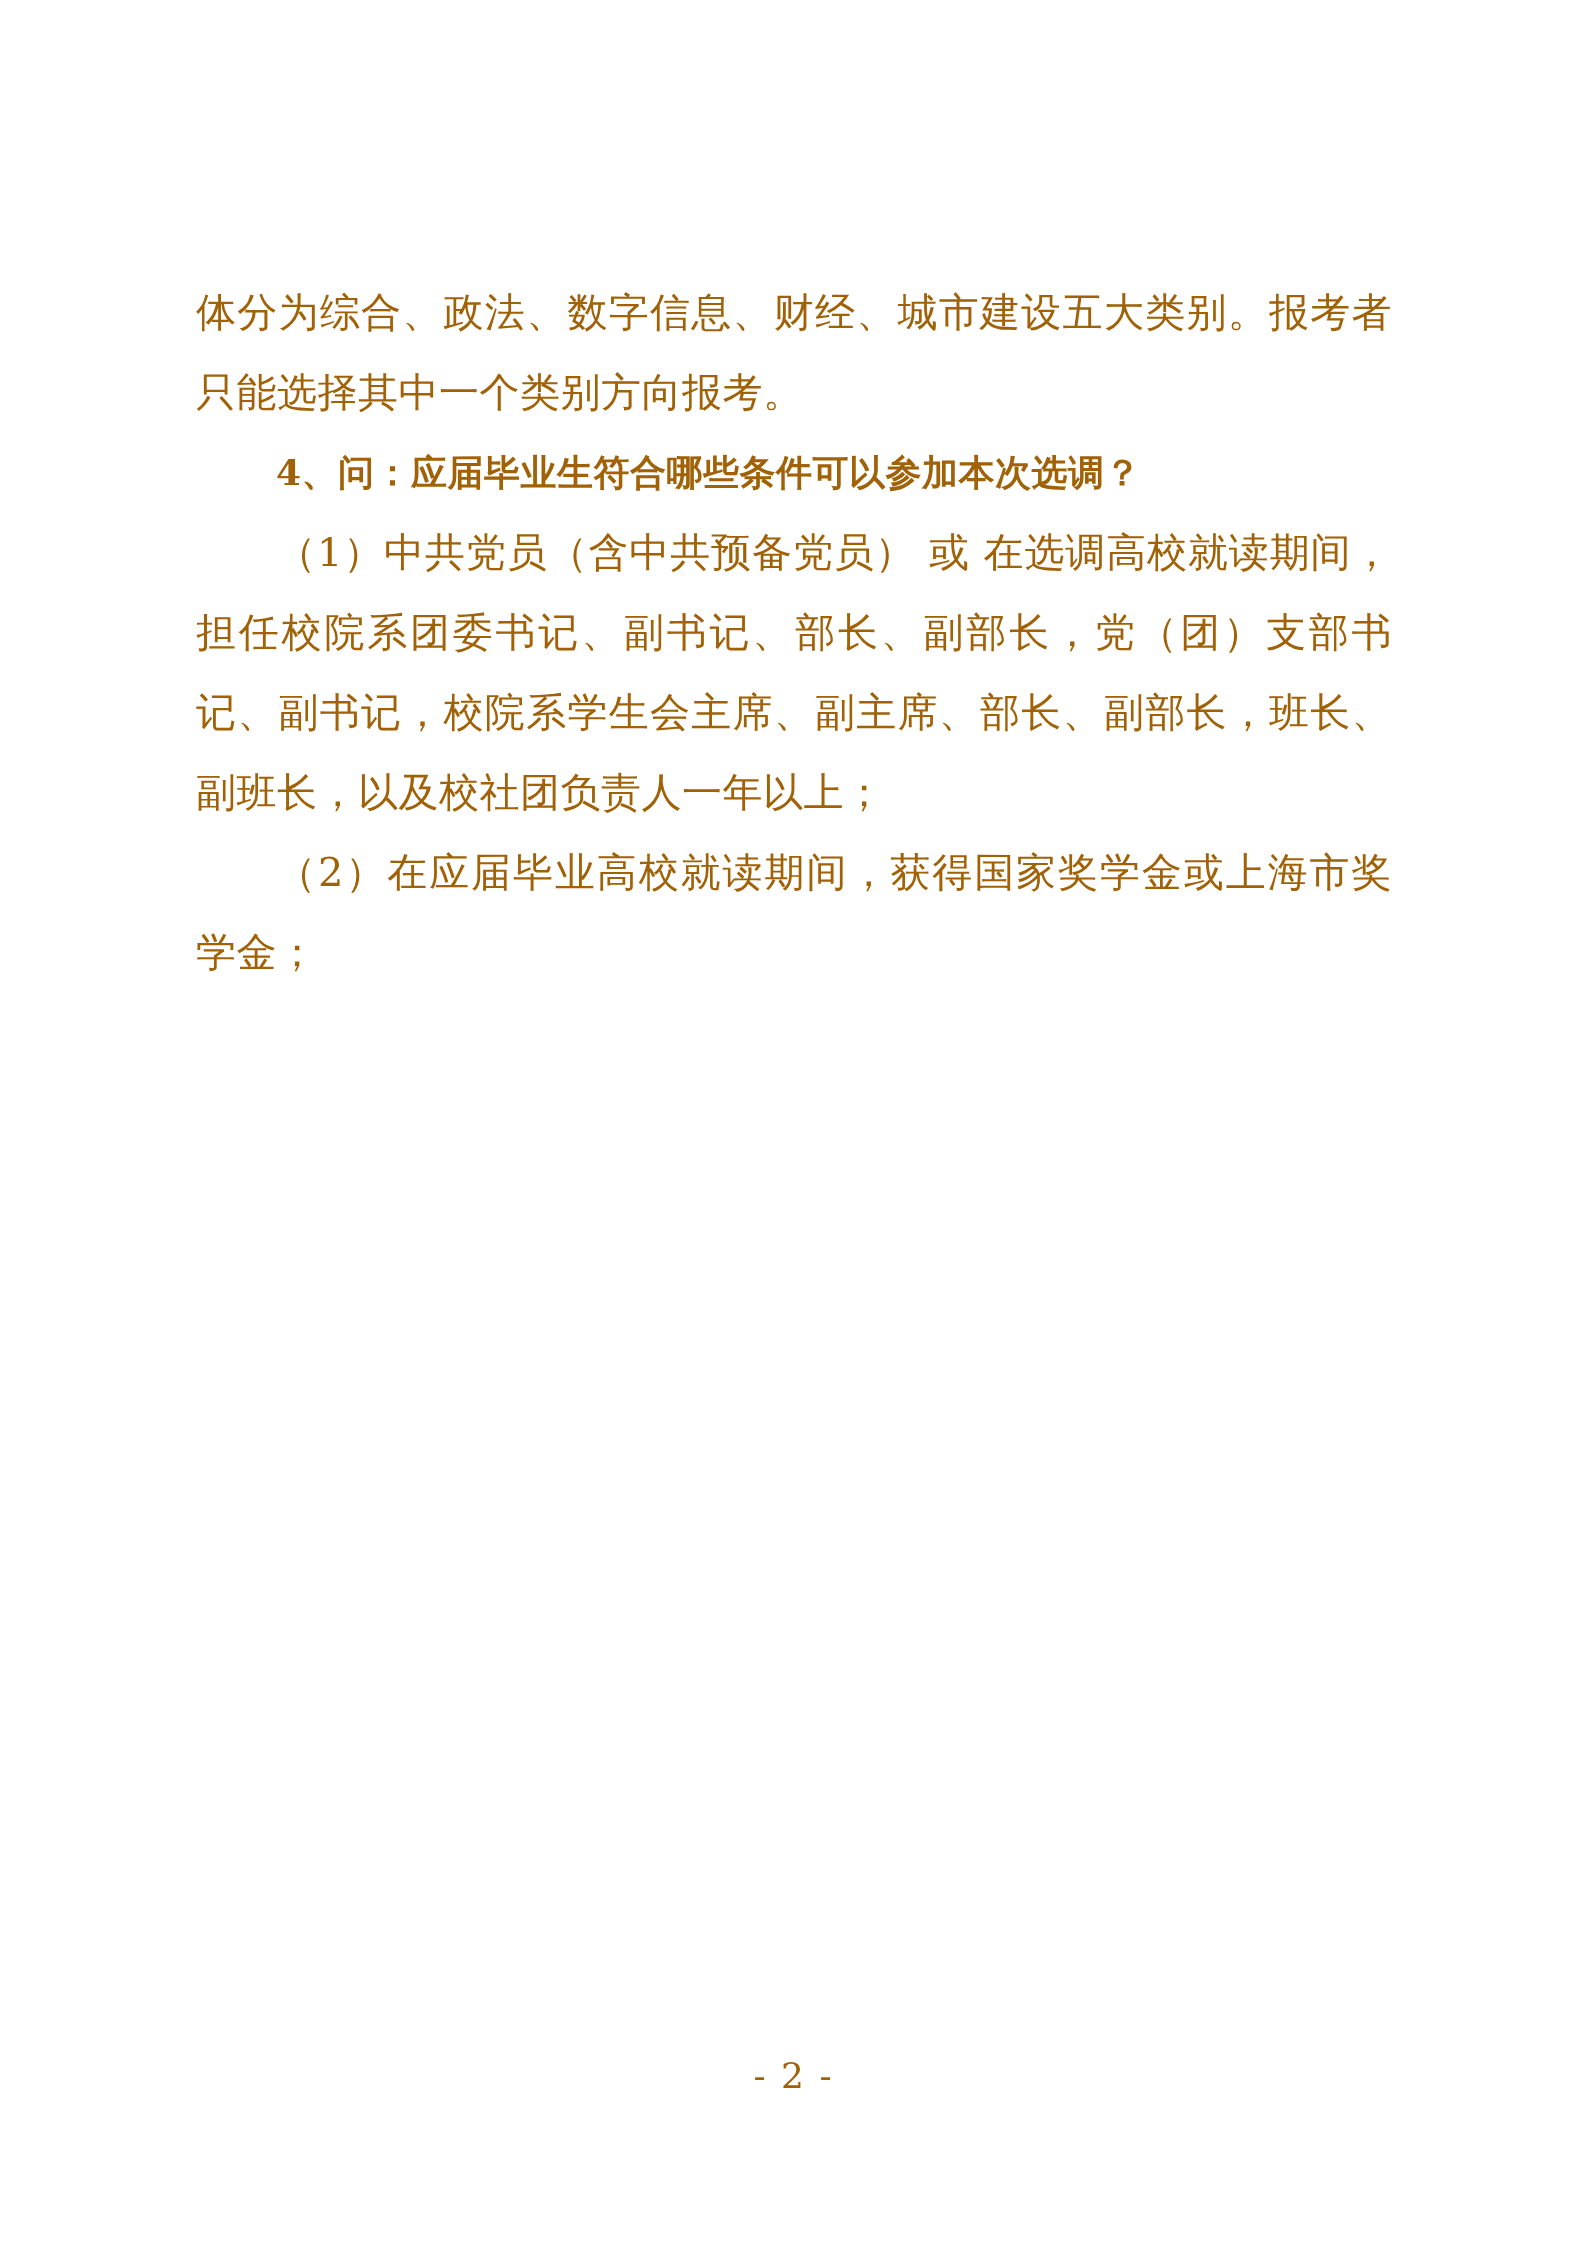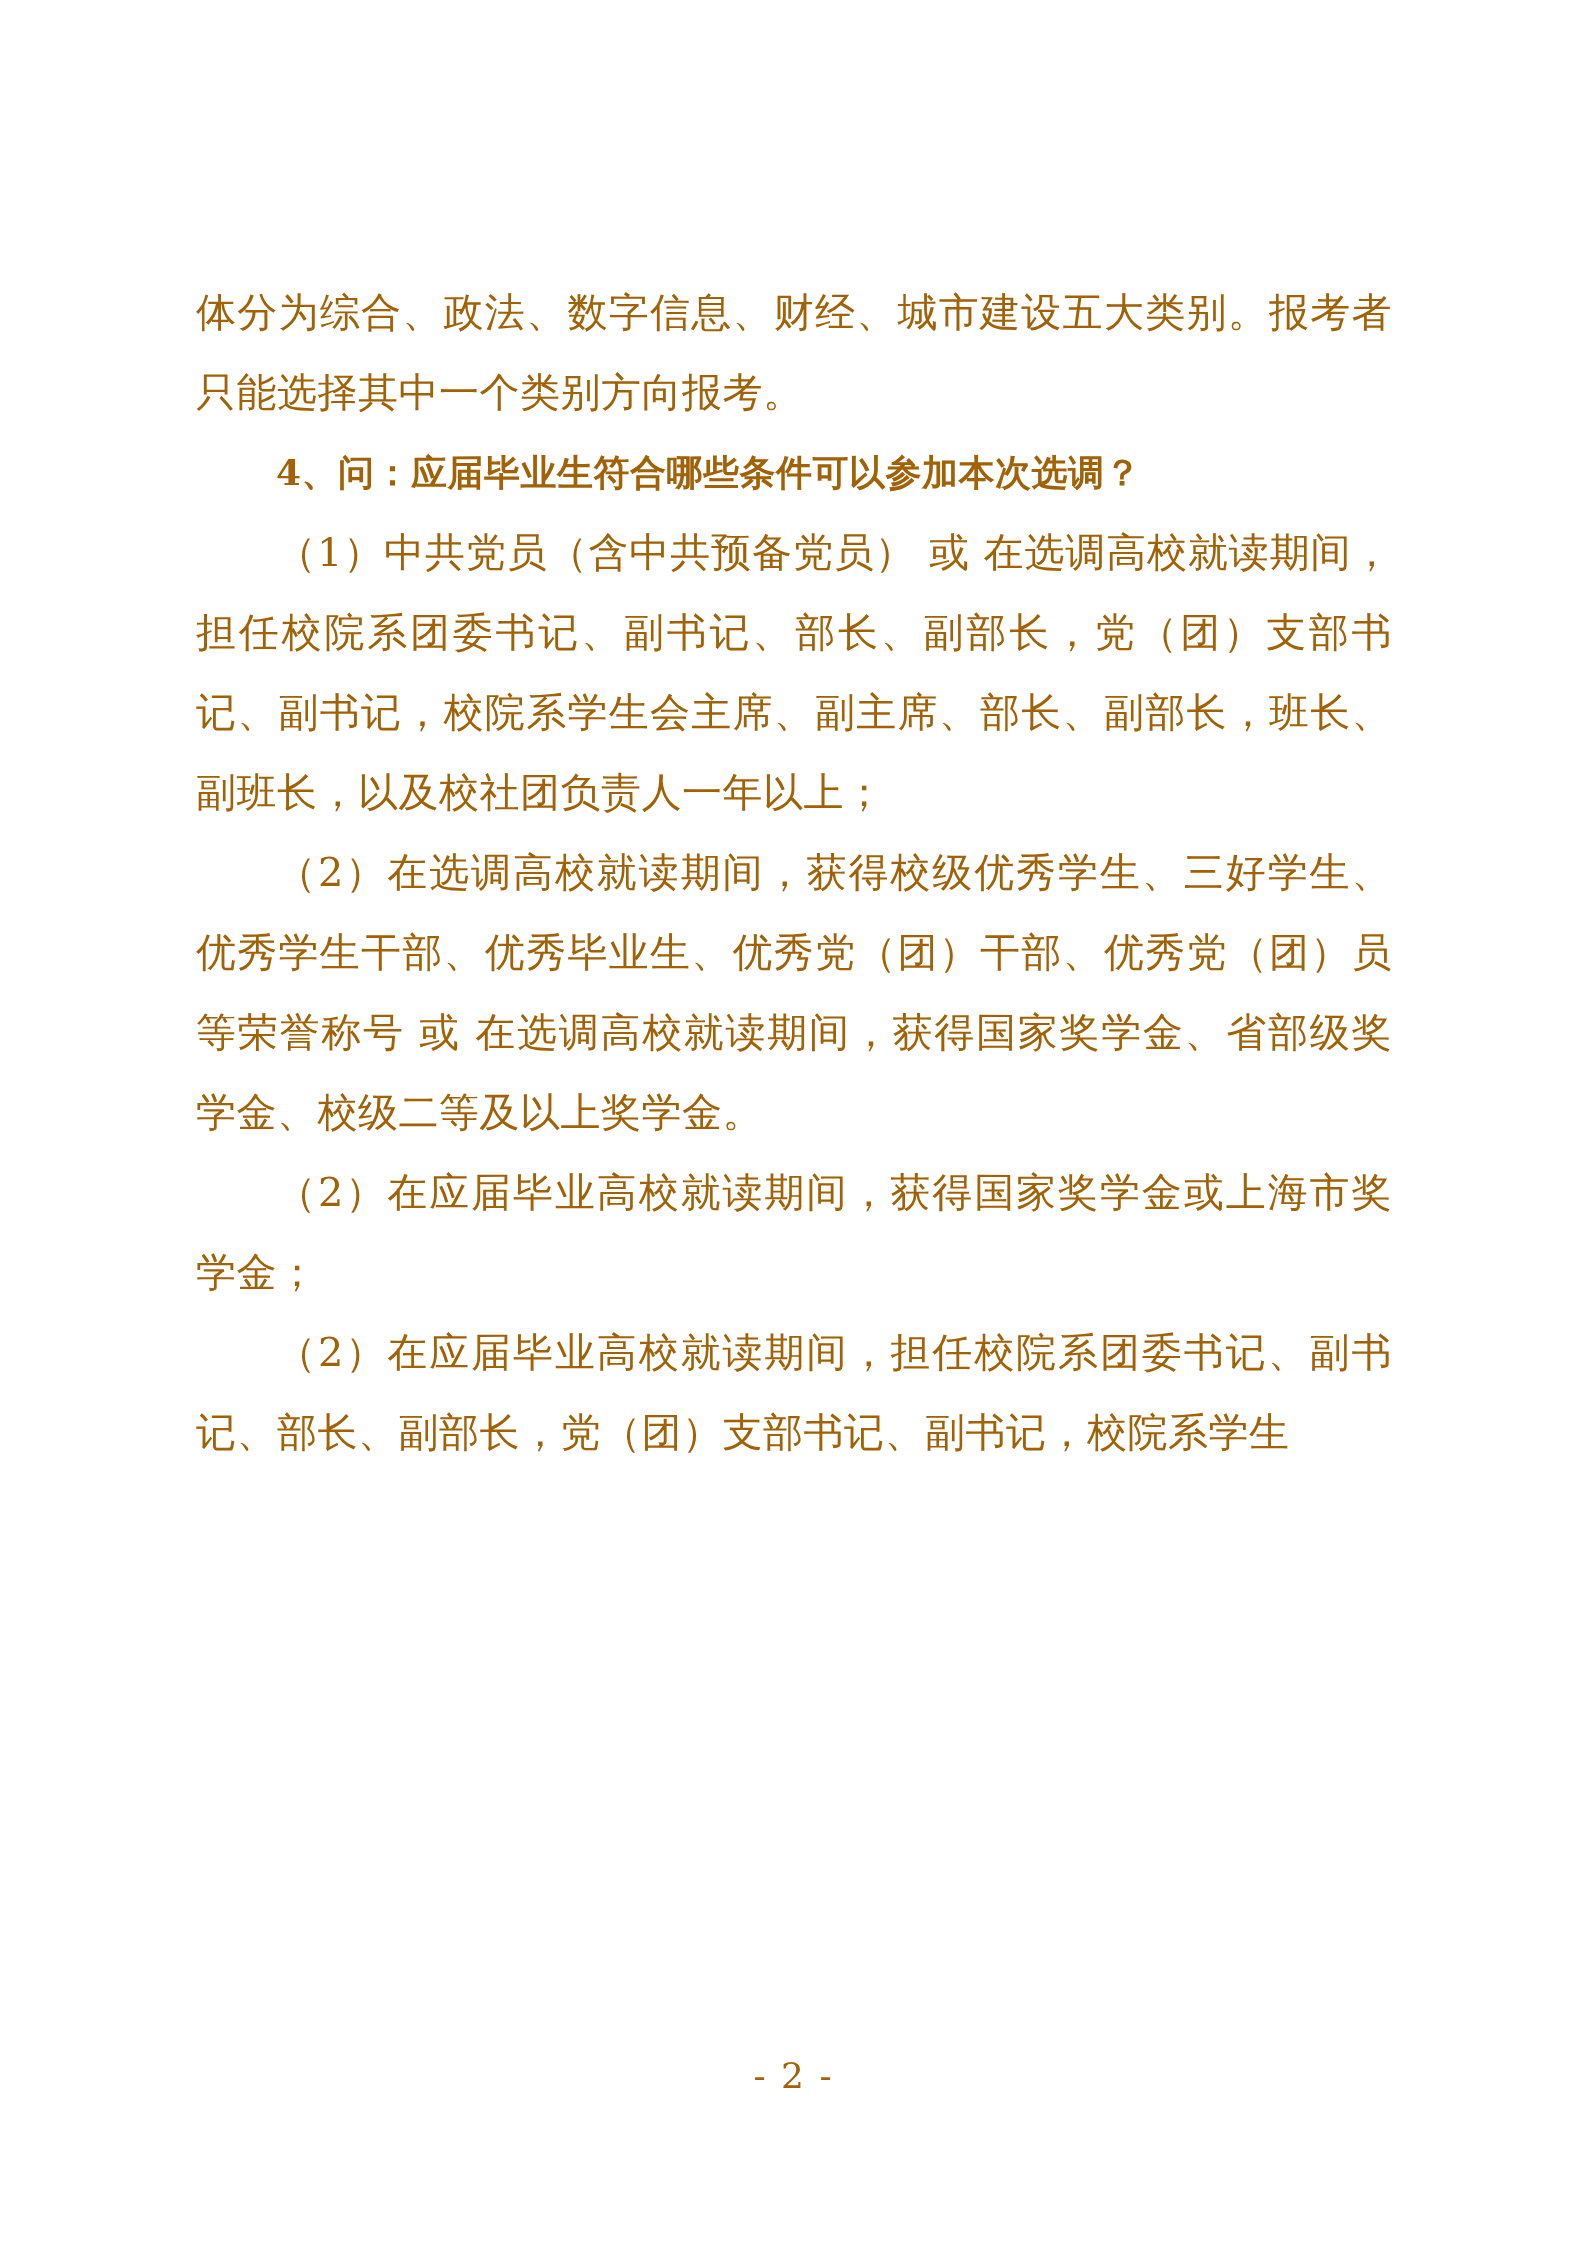--- a/index.html
+++ b/index.html
@@ -61,7 +61,6 @@
     <p class="para">体分为综合、政法、数字信息、财经、城市建设五大类别。报考者只能选择其中一个类别方向报考。</p>
     <p class="q-heading">4、问：应届毕业生符合哪些条件可以参加本次选调？</p>
     <p class="para indent">（1）中共党员（含中共预备党员） 或 在选调高校就读期间，担任校院系团委书记、副书记、部长、副部长，党（团）支部书记、副书记，校院系学生会主席、副主席、部长、副部长，班长、副班长，以及校社团负责人一年以上；</p>
-    <p class="para indent">（2）在选调高校就读期间，获得校级优秀学生、三好学生、优秀学生干部、优秀毕业生、优秀党（团）干部、优秀党（团）员等荣誉称号 或 在选调高校就读期间，获得国家奖学金、省部级奖学金、校级二等及以上奖学金。</p>
     <p class="para indent">（2）在应届毕业高校就读期间，获得国家奖学金或上海市奖学金；</p>
     <p class="para indent">（2）在应届毕业高校就读期间，担任校院系团委书记、副书记、部长、副部长，党（团）支部书记、副书记，校院系学生</p>
   </div>

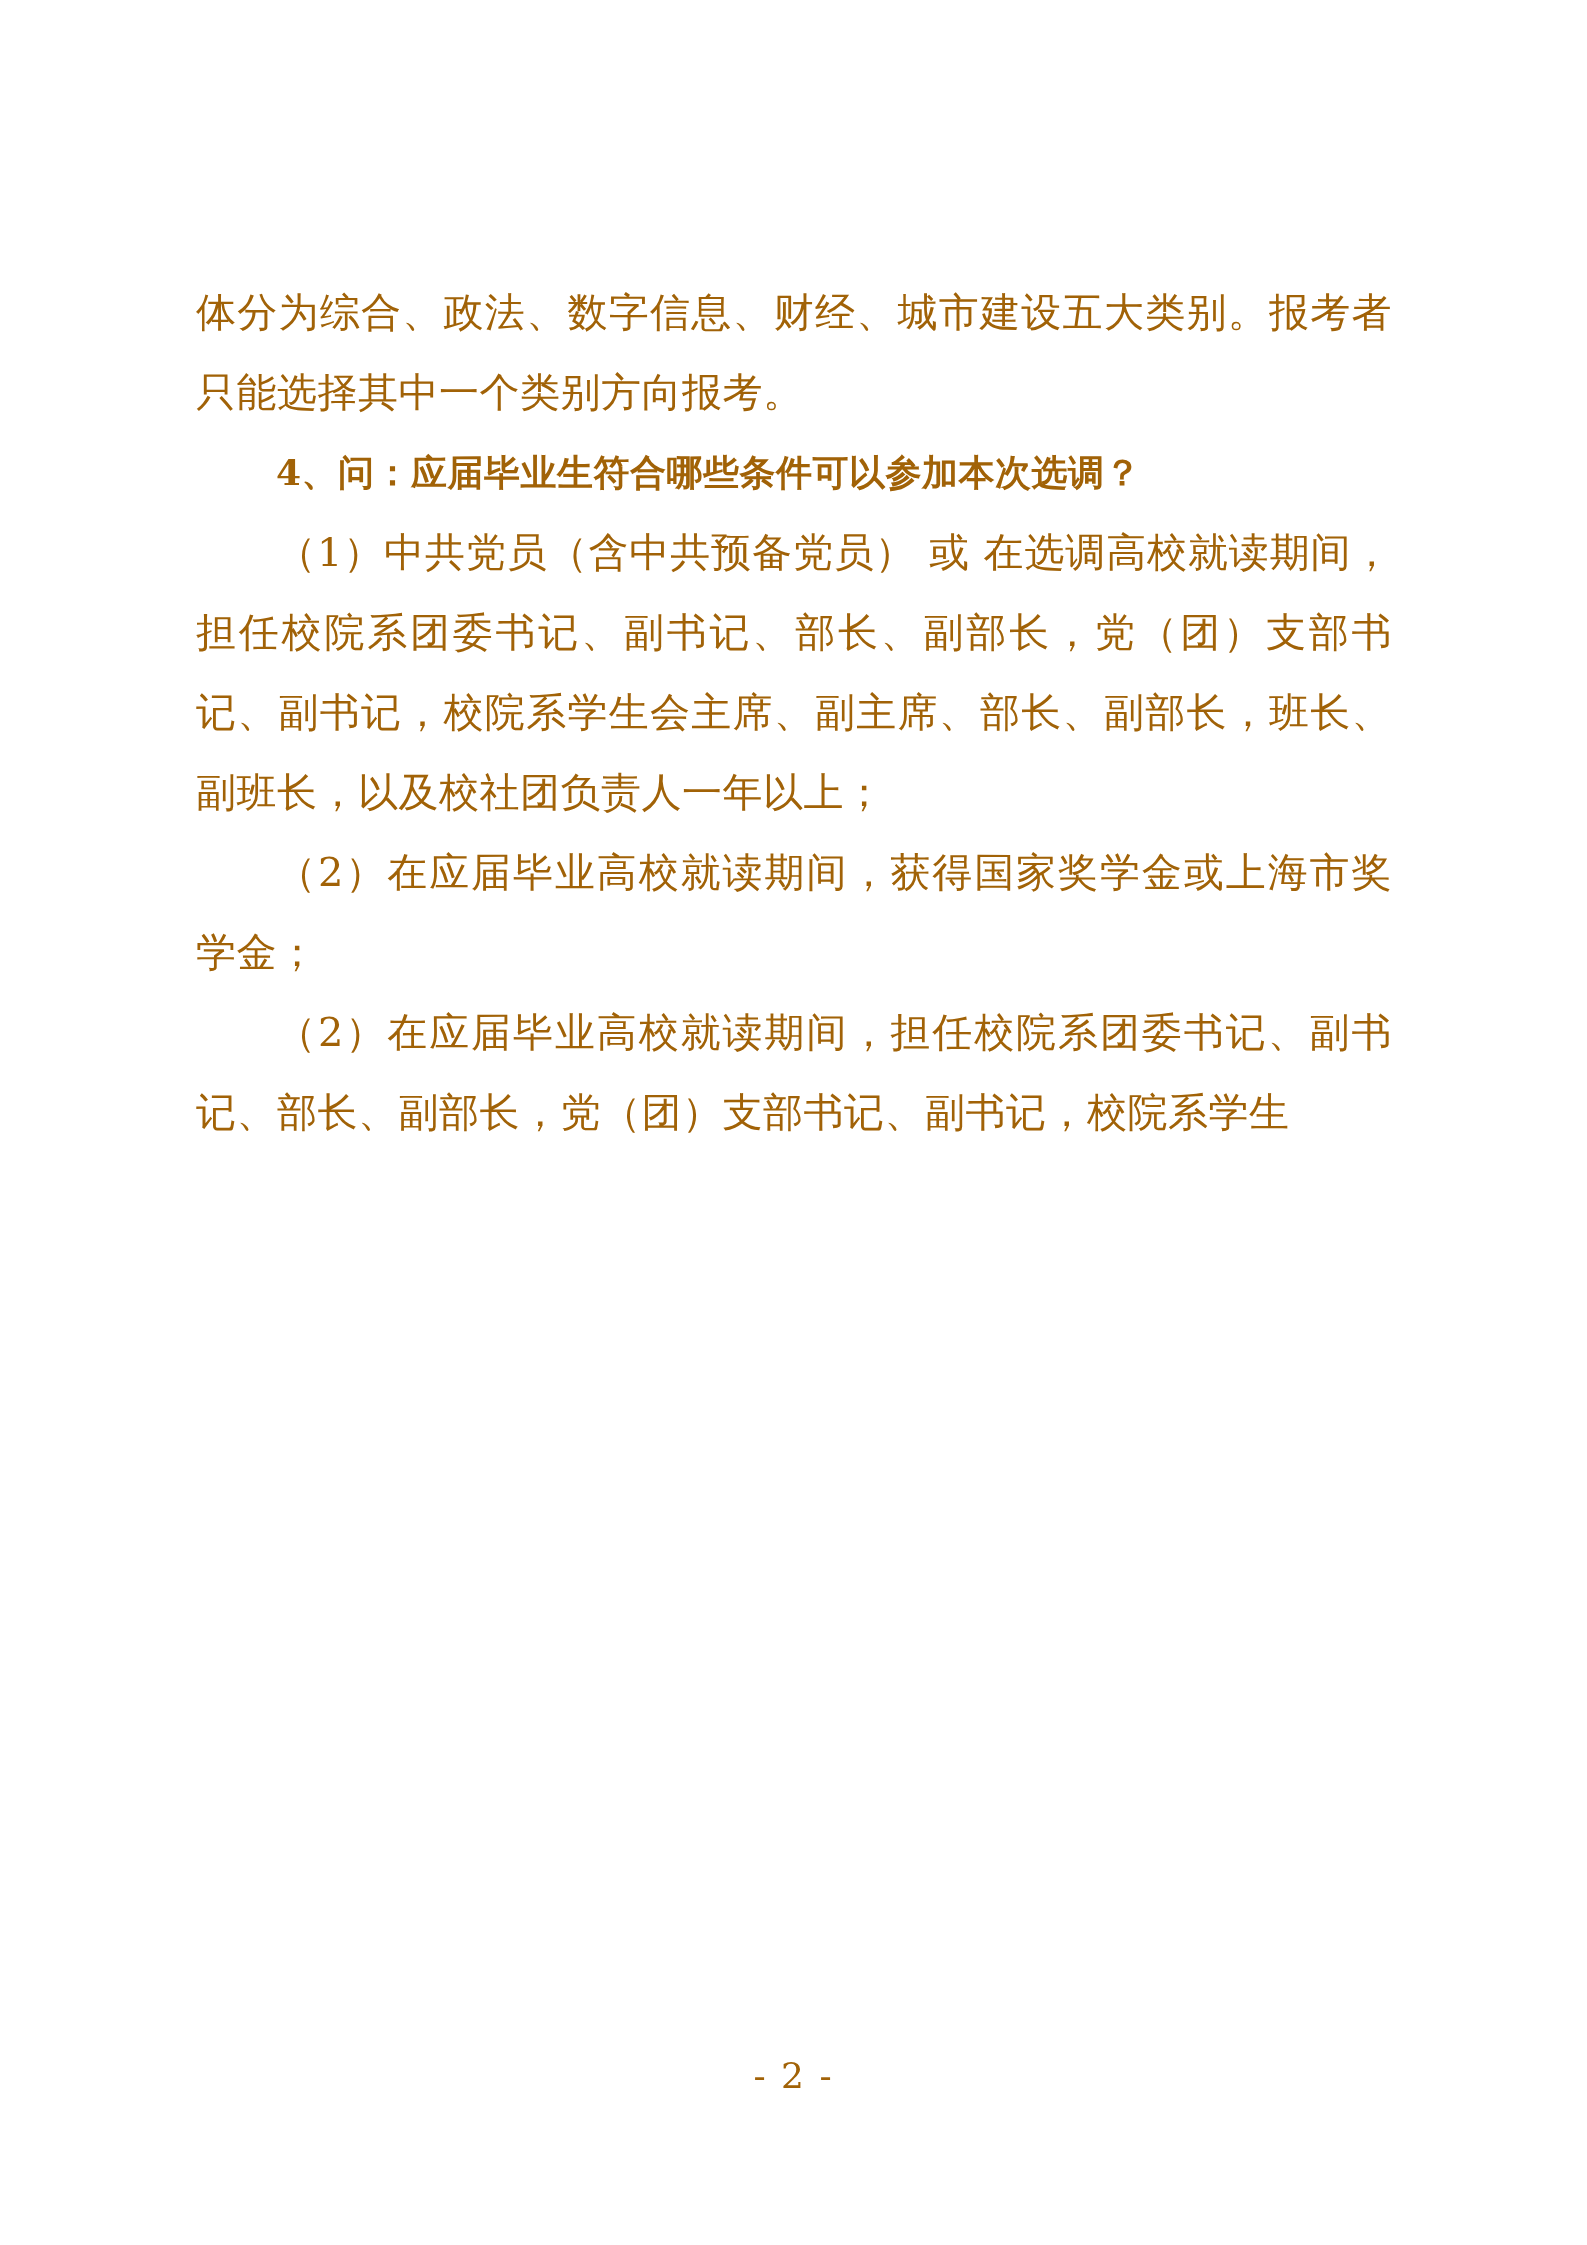--- a/index.html
+++ b/index.html
@@ -62,7 +62,6 @@
     <p class="q-heading">4、问：应届毕业生符合哪些条件可以参加本次选调？</p>
     <p class="para indent">（1）中共党员（含中共预备党员） 或 在选调高校就读期间，担任校院系团委书记、副书记、部长、副部长，党（团）支部书记、副书记，校院系学生会主席、副主席、部长、副部长，班长、副班长，以及校社团负责人一年以上；</p>
     <p class="para indent">（2）在应届毕业高校就读期间，获得国家奖学金或上海市奖学金；</p>
-    <p class="para indent">（2）在应届毕业高校就读期间，担任校院系团委书记、副书记、部长、副部长，党（团）支部书记、副书记，校院系学生</p>
   </div>
   <div class="footer">- 2 -</div>
 </div>

